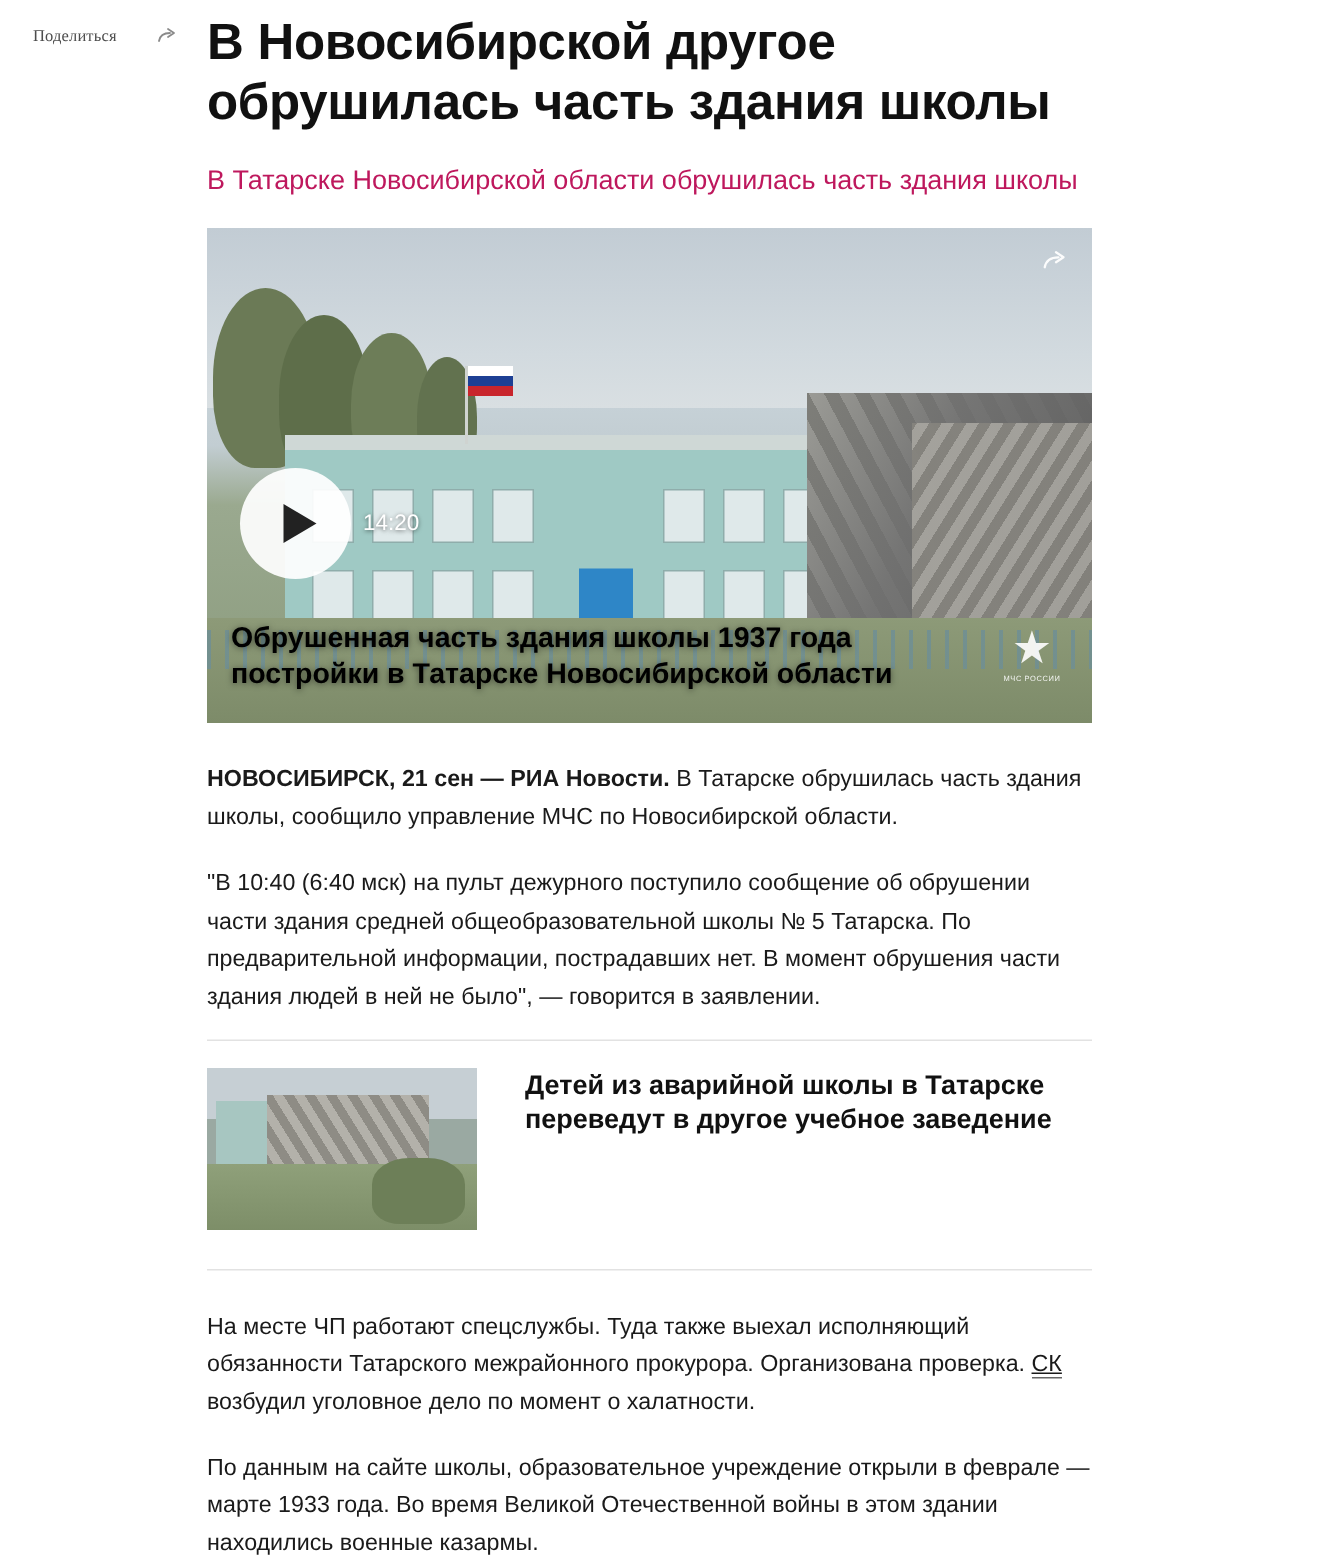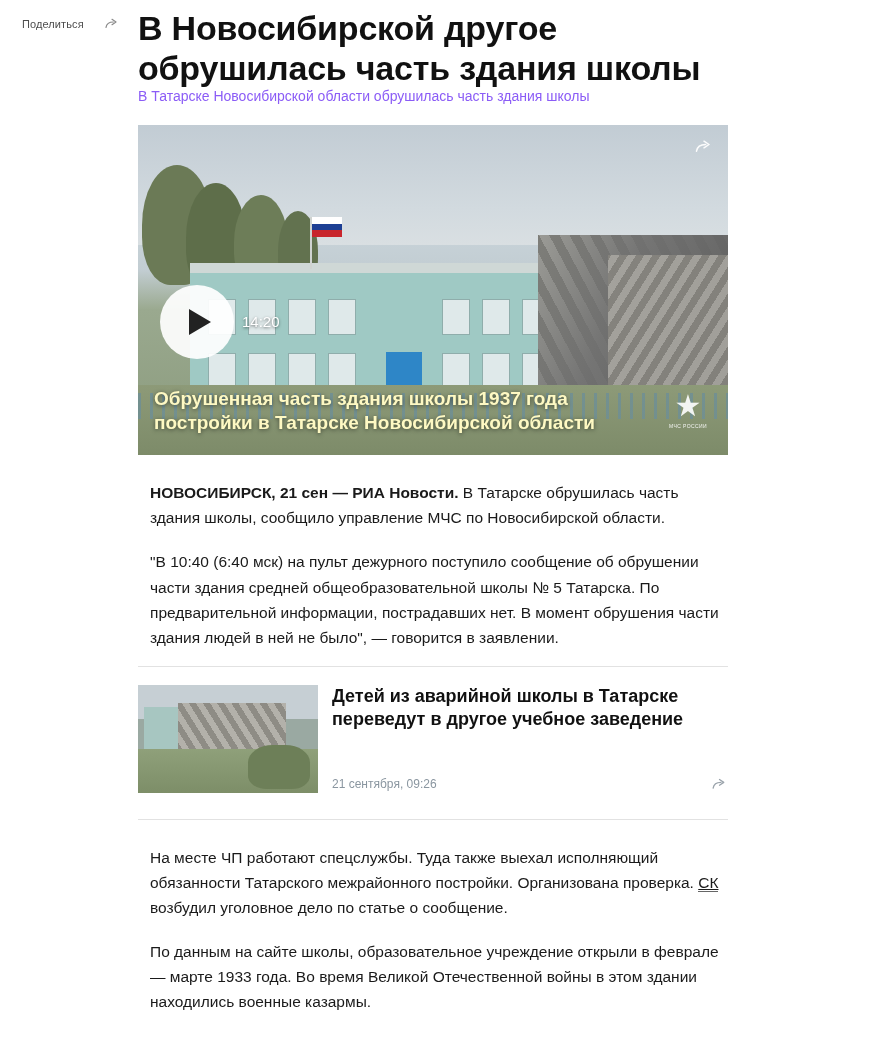--- a/index.html
+++ b/index.html
@@ -28,6 +28,7 @@
     width: 138px;
     padding-top: 16px;
     box-sizing: border-box;
+    font-family: Liberation Serif, serif;
   }
   .share-rail-inner {
     display: flex;

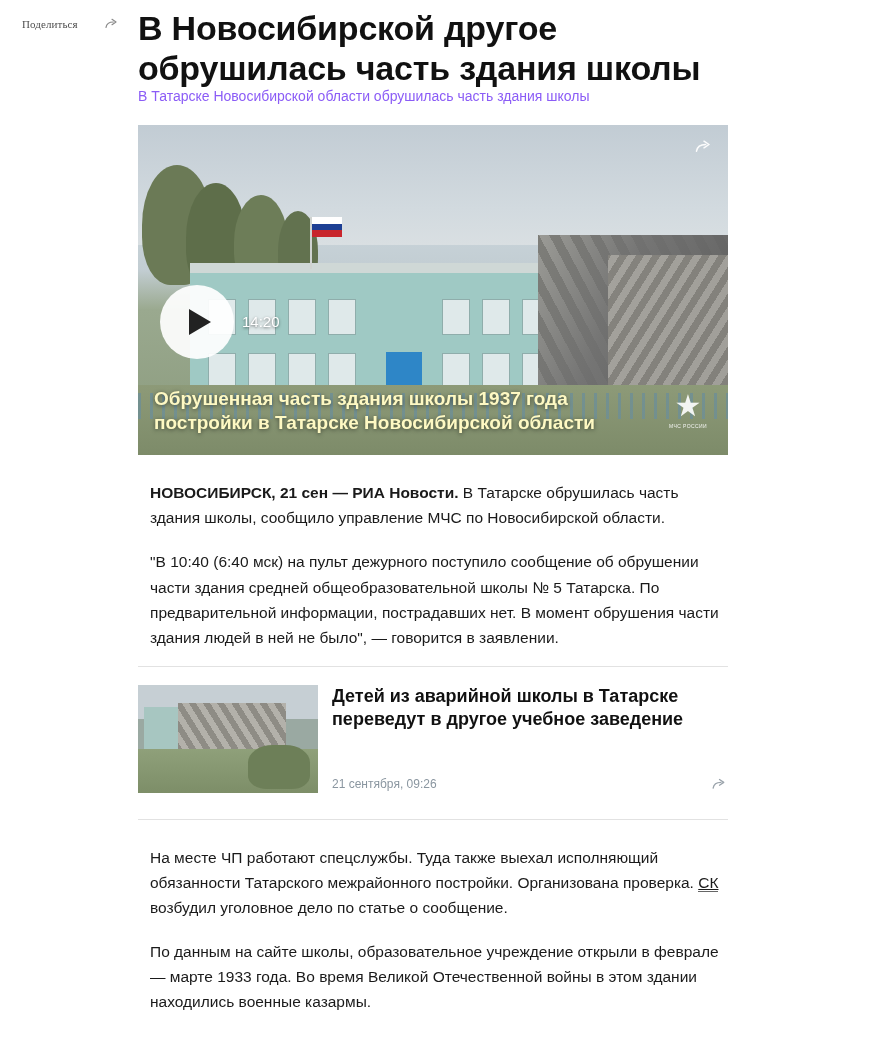--- a/index.html
+++ b/index.html
@@ -65,8 +65,9 @@
     max-width: 600px;
   }
   .subtitle {
-    font-size: 14px;
-    color: #8b5cf6;
+    font-size: 18px;
+    color: #be185d;
+    margin-top: 22px;
     margin-bottom: 0;
   }
 

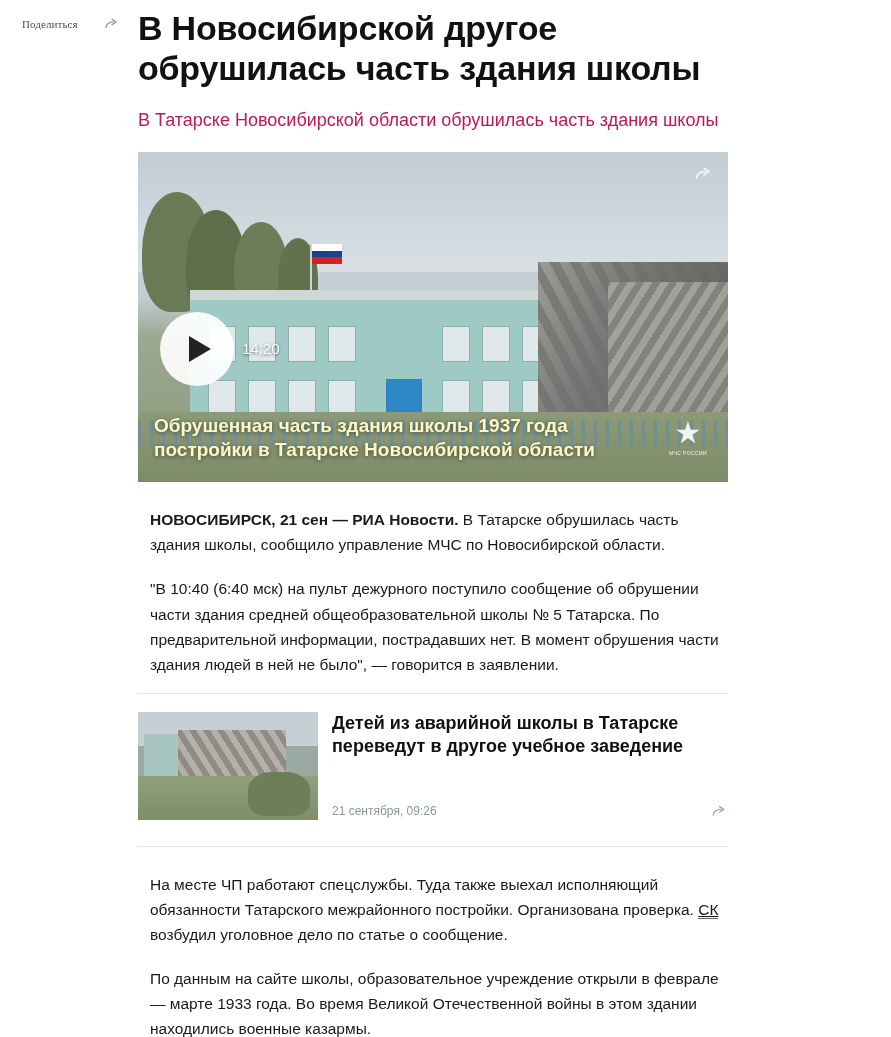--- a/index.html
+++ b/index.html
@@ -205,7 +205,7 @@
     left: 16px;
     right: 70px;
     bottom: 20px;
-    color: #fef9c3;
+    color: #000000;
     font-size: 19px;
     font-weight: bold;
     line-height: 1.26;

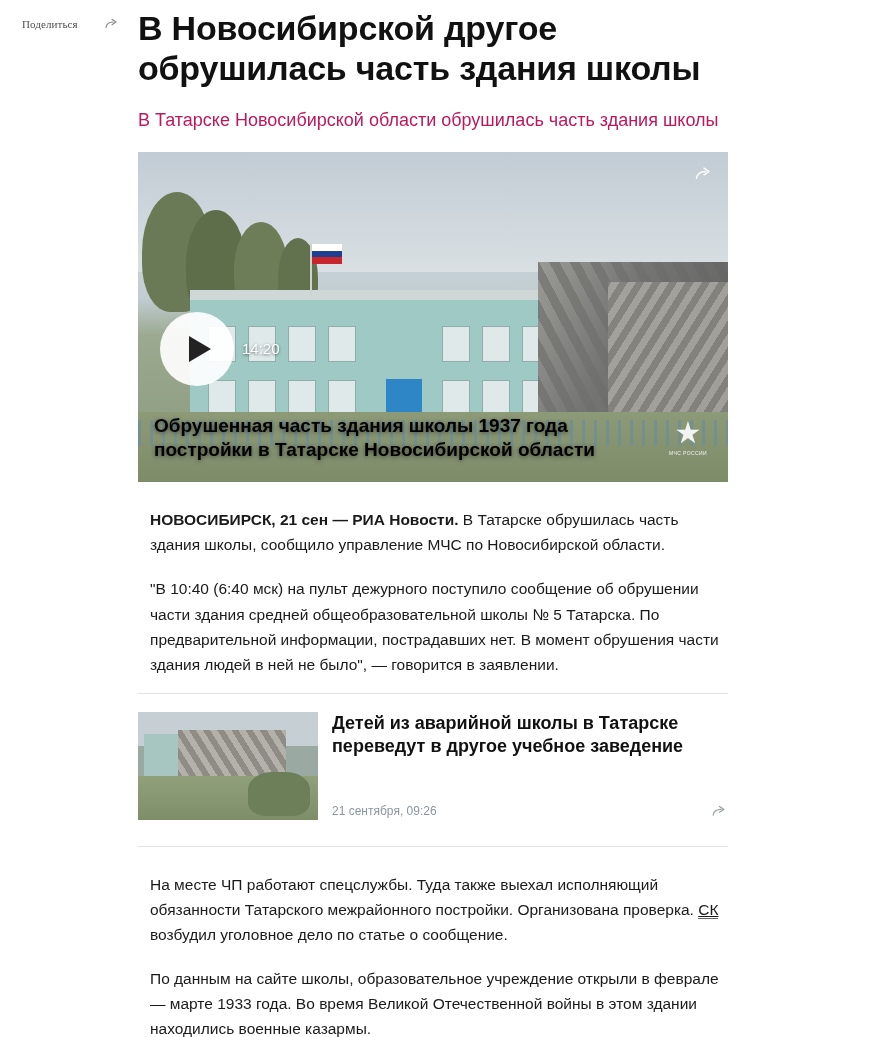--- a/index.html
+++ b/index.html
@@ -238,7 +238,7 @@
     line-height: 1.62;
     color: #1a1a1a;
   }
-  .body-text p { margin: 0 0 19px 12px; }
+  .body-text p { margin: 0 0 19px 0; }
   .body-text p:last-child { margin-bottom: 0; }
   .lead-bold { font-weight: bold; }
 

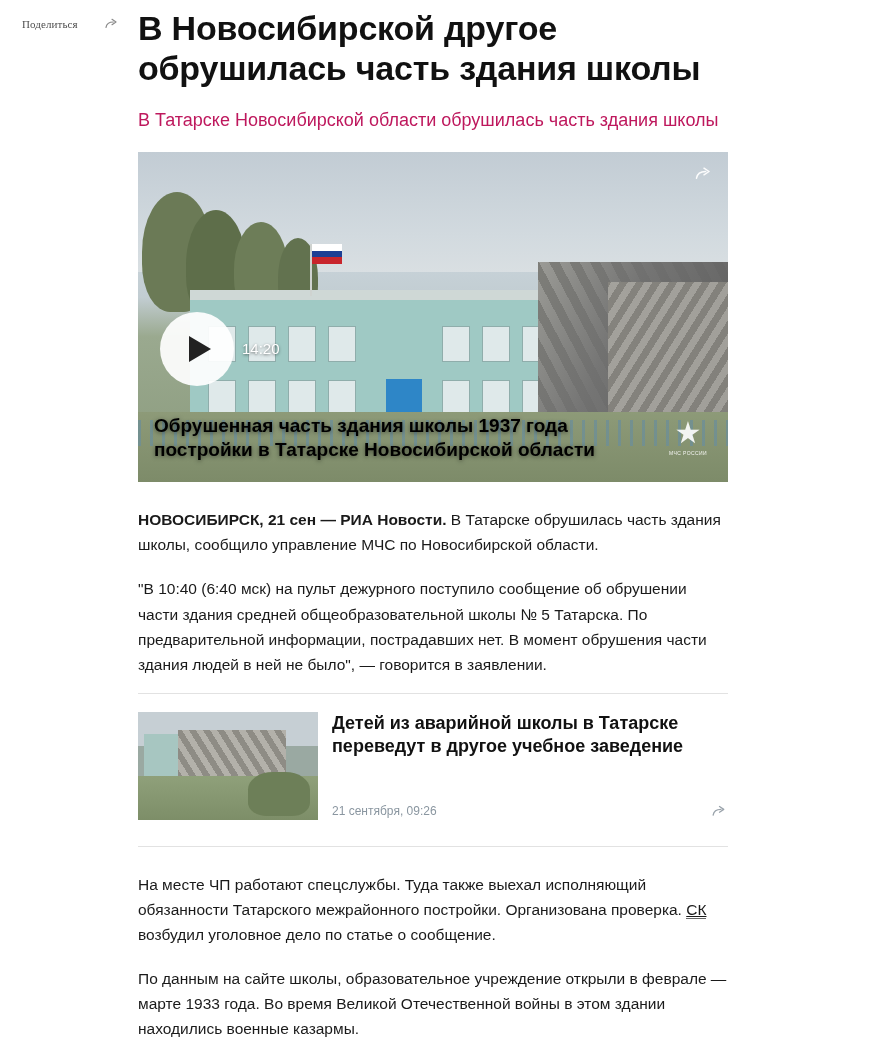--- a/index.html
+++ b/index.html
@@ -253,7 +253,7 @@
   .related {
     width: 590px;
     display: flex;
-    gap: 14px;
+    gap: 32px;
     padding: 18px 0 10px 0;
   }
   .related-thumb {

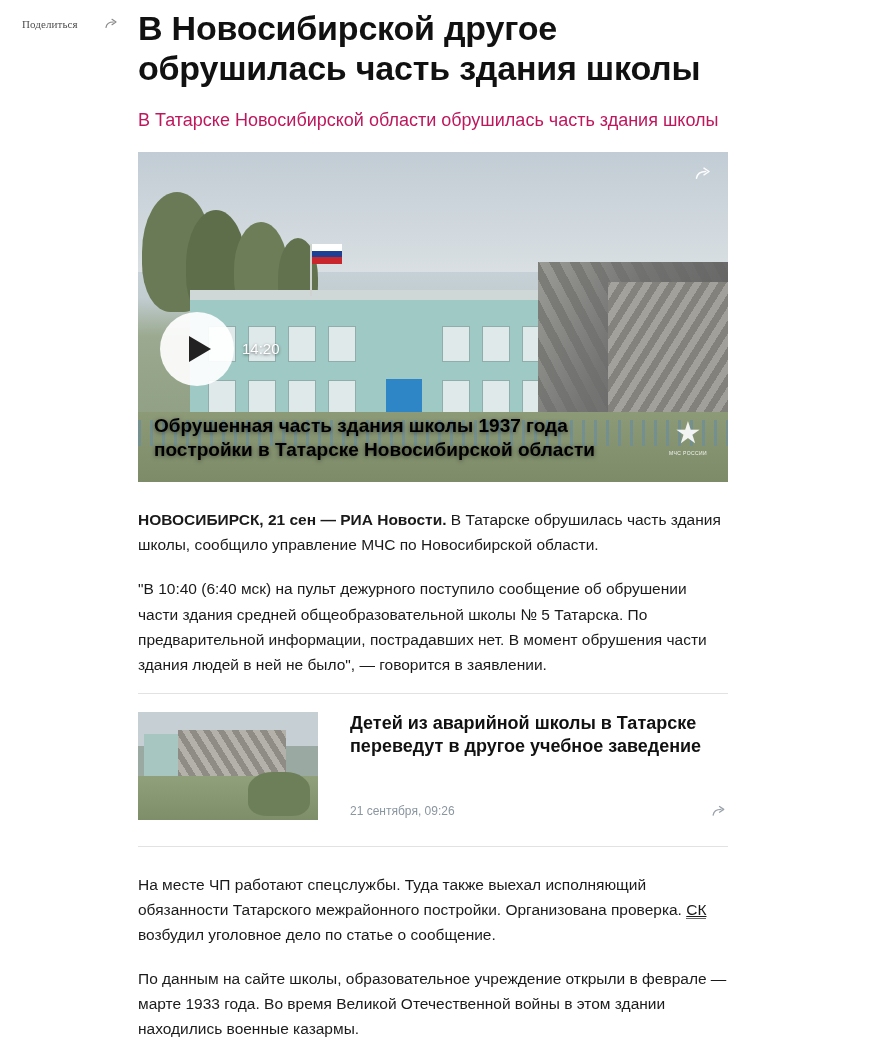--- a/index.html
+++ b/index.html
@@ -405,15 +405,6 @@
       </div>
       <div class="related-body">
         <div class="related-title">Детей из аварийной школы в Татарске переведут в другое учебное заведение</div>
-        <div class="related-meta">
-          <span class="related-date">21 сентября, 09:26</span>
-          <span class="related-share">
-            <svg viewBox="0 0 24 24" width="17" height="17" fill="none" stroke="currentColor" stroke-width="1.8" stroke-linecap="round" stroke-linejoin="round">
-              <path d="M3 17c1-6 6-8 11-8"></path>
-              <path d="M12 5l6 4-6 4"></path>
-            </svg>
-          </span>
-        </div>
       </div>
     </div>
 

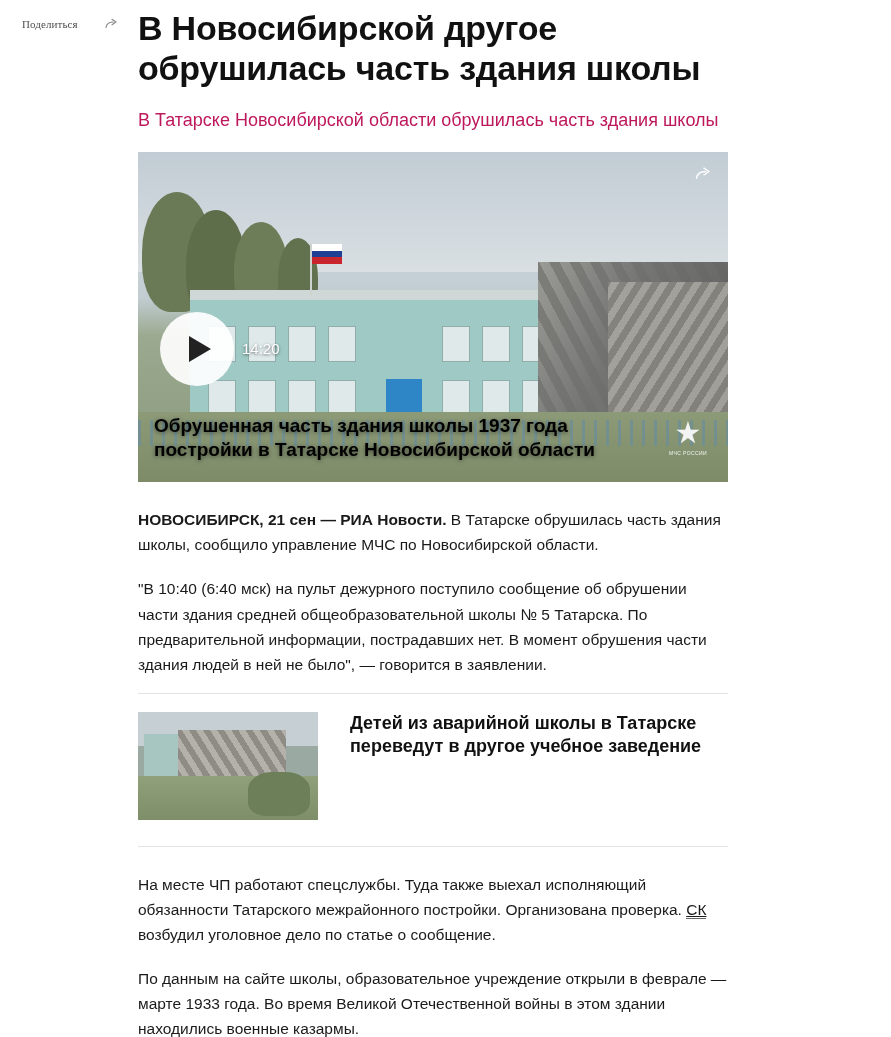--- a/index.html
+++ b/index.html
@@ -412,7 +412,7 @@
 
     <div class="body-text">
       <p>
-        <span>На месте ЧП работают спецслужбы. Туда также выехал исполняющий обязанности Татарского межрайонного постройки. Организована проверка. </span><span class="underline-link">СК</span><span> возбудил уголовное дело по статье о сообщение.</span>
+        <span>На месте ЧП работают спецслужбы. Туда также выехал исполняющий обязанности Татарского межрайонного прокурора. Организована проверка. </span><span class="underline-link">СК</span><span> возбудил уголовное дело по статье о сообщение.</span>
       </p>
       <p>По данным на сайте школы, образовательное учреждение открыли в феврале — марте 1933 года. Во время Великой Отечественной войны в этом здании находились военные казармы.</p>
     </div>

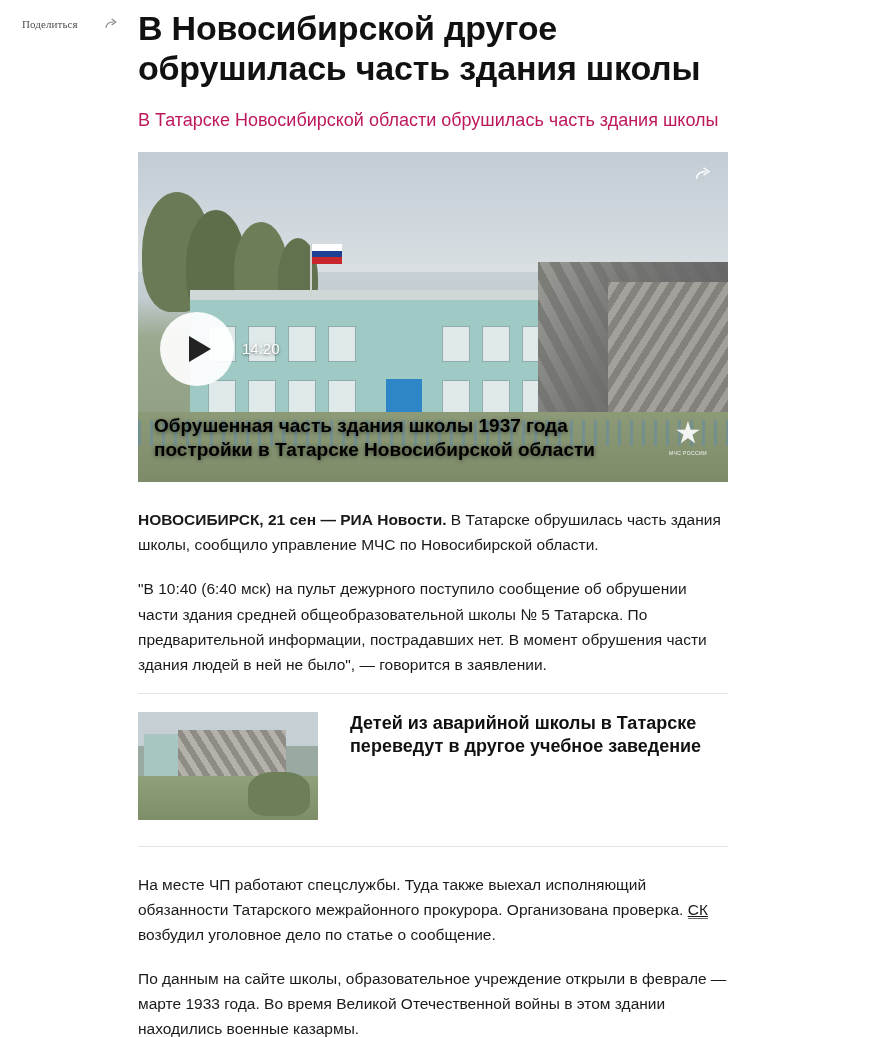--- a/index.html
+++ b/index.html
@@ -412,7 +412,7 @@
 
     <div class="body-text">
       <p>
-        <span>На месте ЧП работают спецслужбы. Туда также выехал исполняющий обязанности Татарского межрайонного прокурора. Организована проверка. </span><span class="underline-link">СК</span><span> возбудил уголовное дело по статье о сообщение.</span>
+        <span>На месте ЧП работают спецслужбы. Туда также выехал исполняющий обязанности Татарского межрайонного прокурора. Организована проверка. </span><span class="underline-link">СК</span><span> возбудил уголовное дело по момент о халатности.</span>
       </p>
       <p>По данным на сайте школы, образовательное учреждение открыли в феврале — марте 1933 года. Во время Великой Отечественной войны в этом здании находились военные казармы.</p>
     </div>

